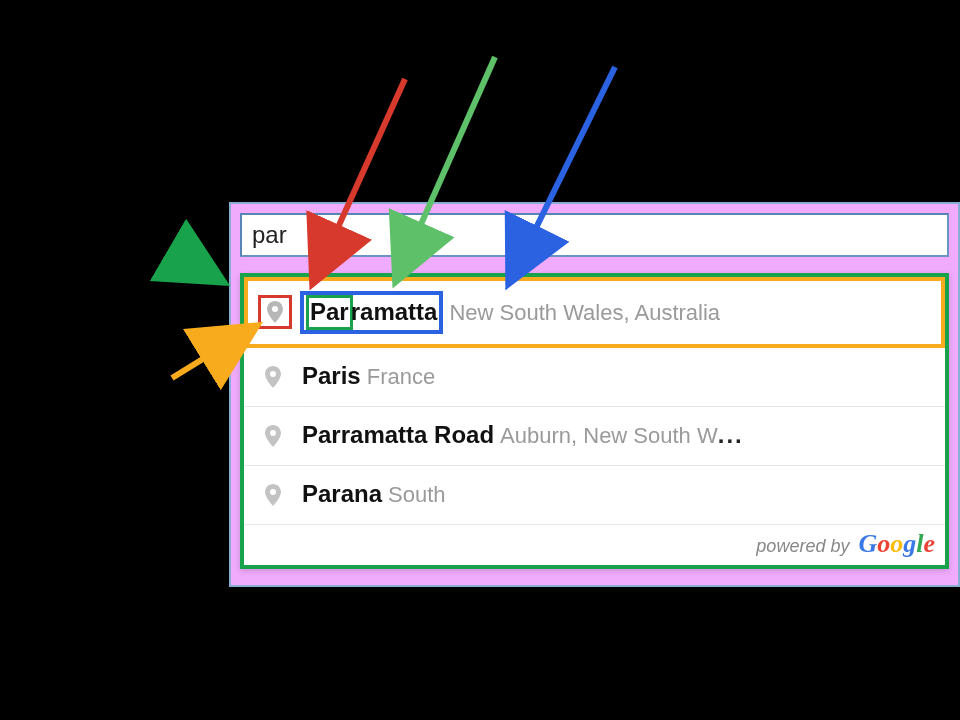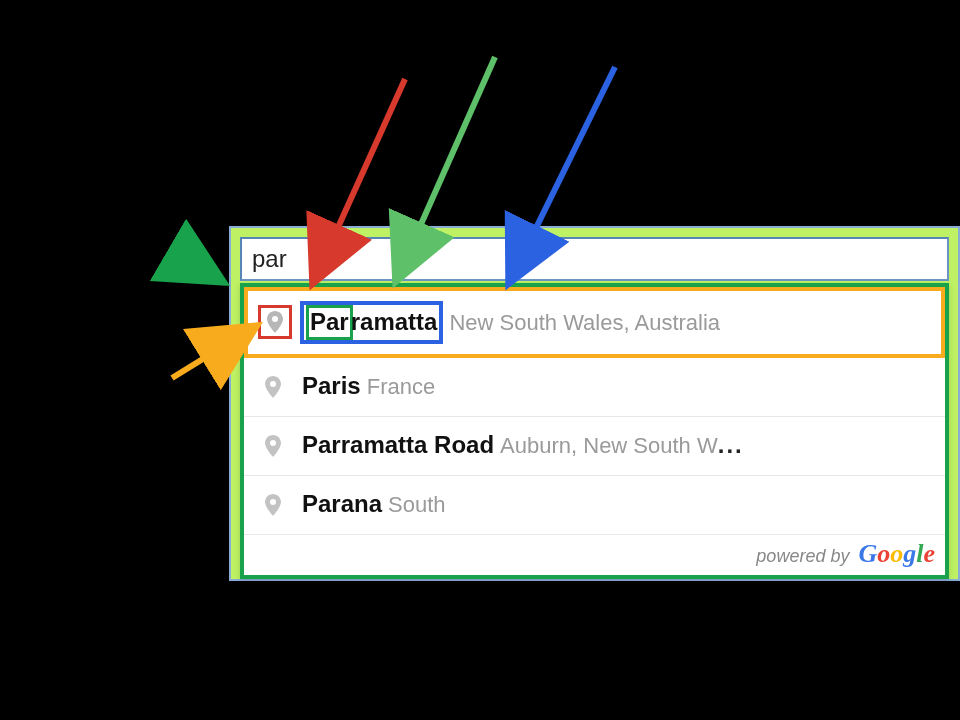--- a/index.html
+++ b/index.html
@@ -8,11 +8,11 @@
     .outer-frame {
       position: absolute;
       left: 229px;
-      top: 226px;
+      top: 202px;
       width: 731px;
-      background: #bef264;
+      background: #f0abfc;
       border: 2px solid #89aed5;
-      padding: 9px 9px 0 9px;
+      padding: 9px 9px 16px 9px;
     }
     
     .search-input {

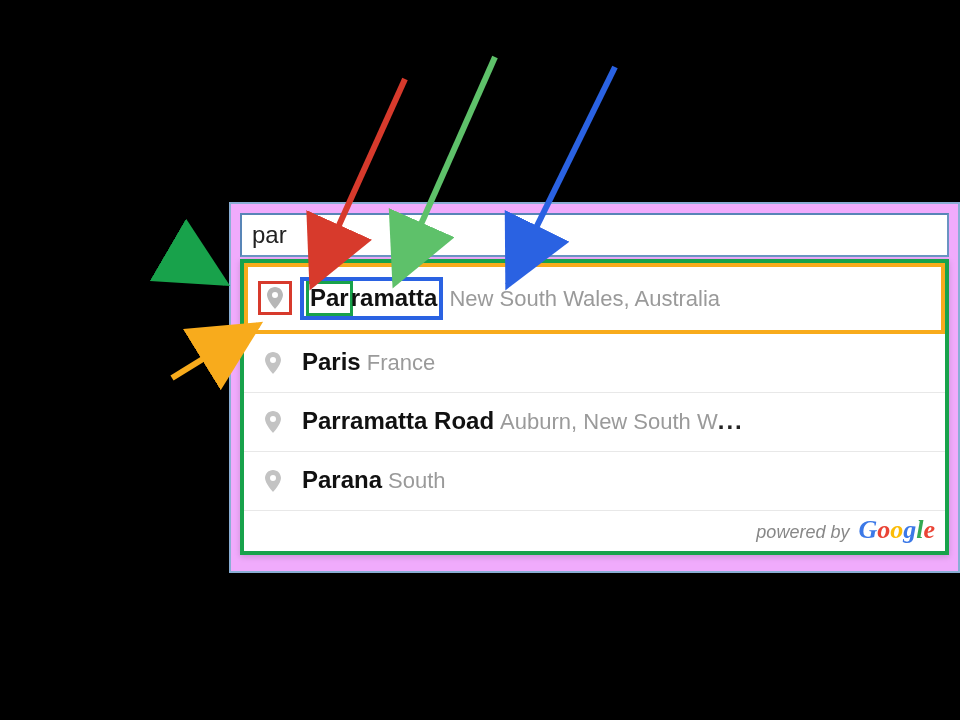--- a/index.html
+++ b/index.html
@@ -32,7 +32,7 @@
     .dropdown {
       border: 4px solid #18a24b;
       background: #fff;
-      margin-top: 2px;
+      margin-top: 16px;
       box-shadow: 0 2px 6px rgba(0,0,0,.15);
     }
     

